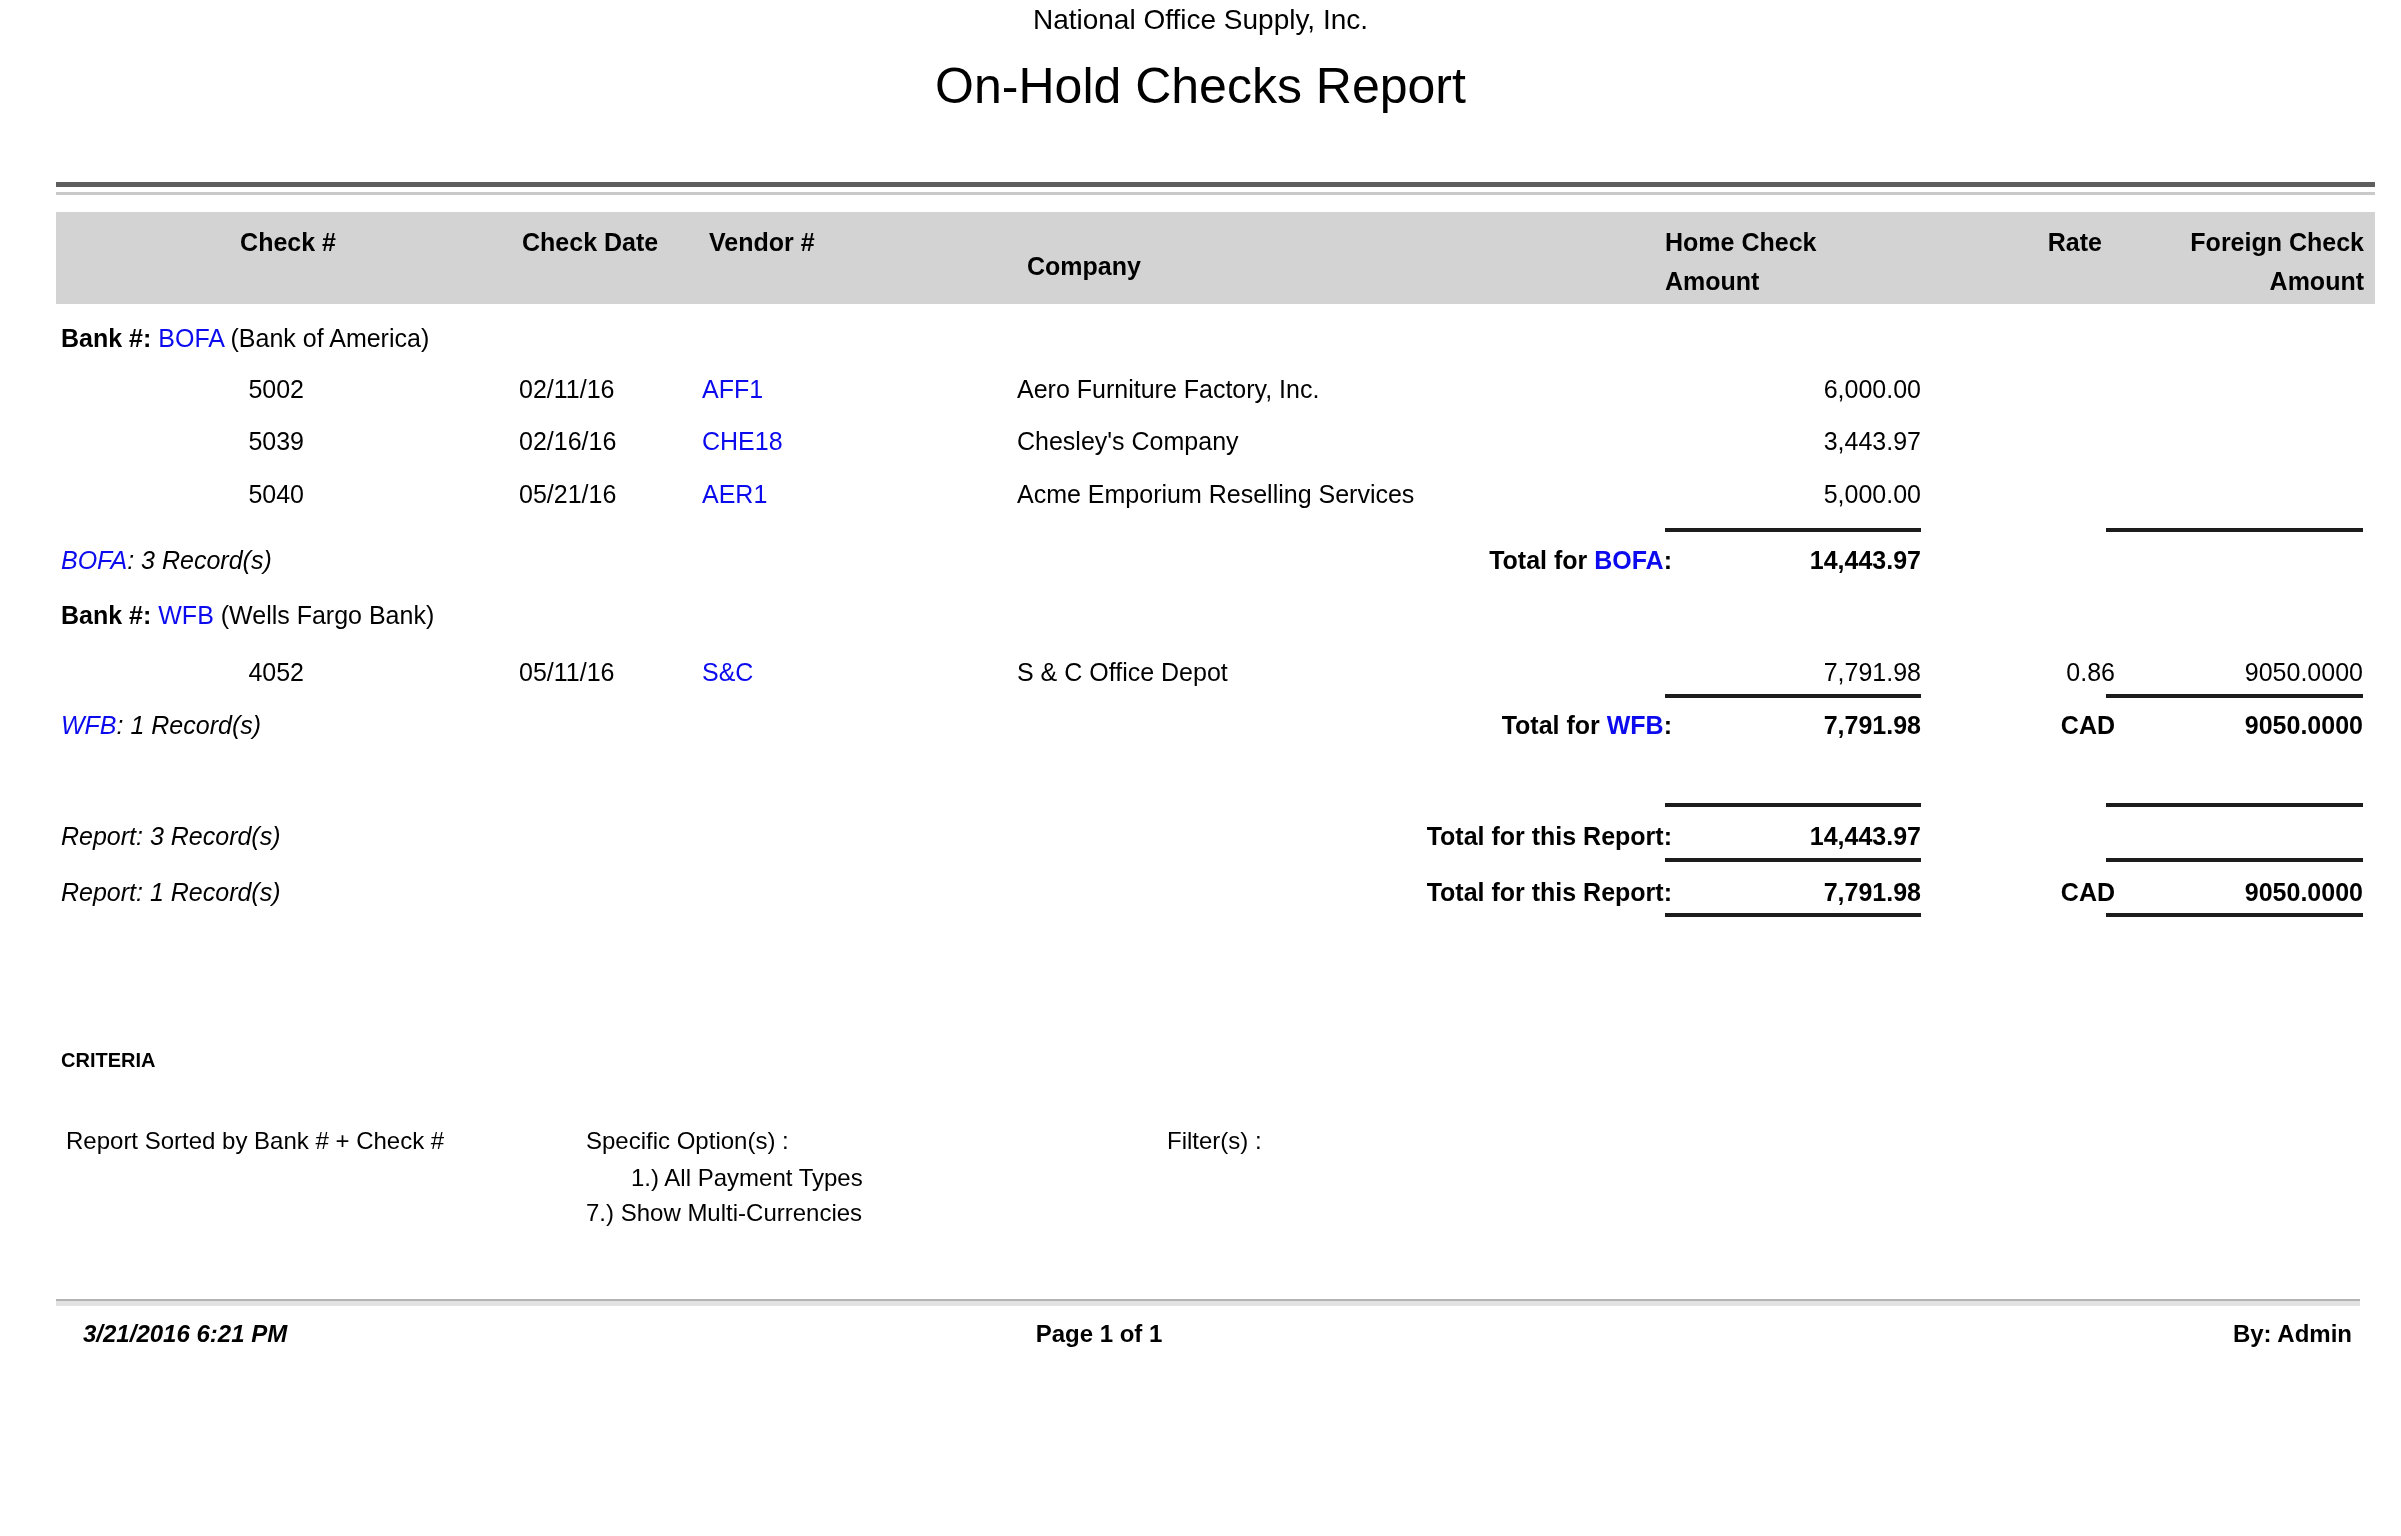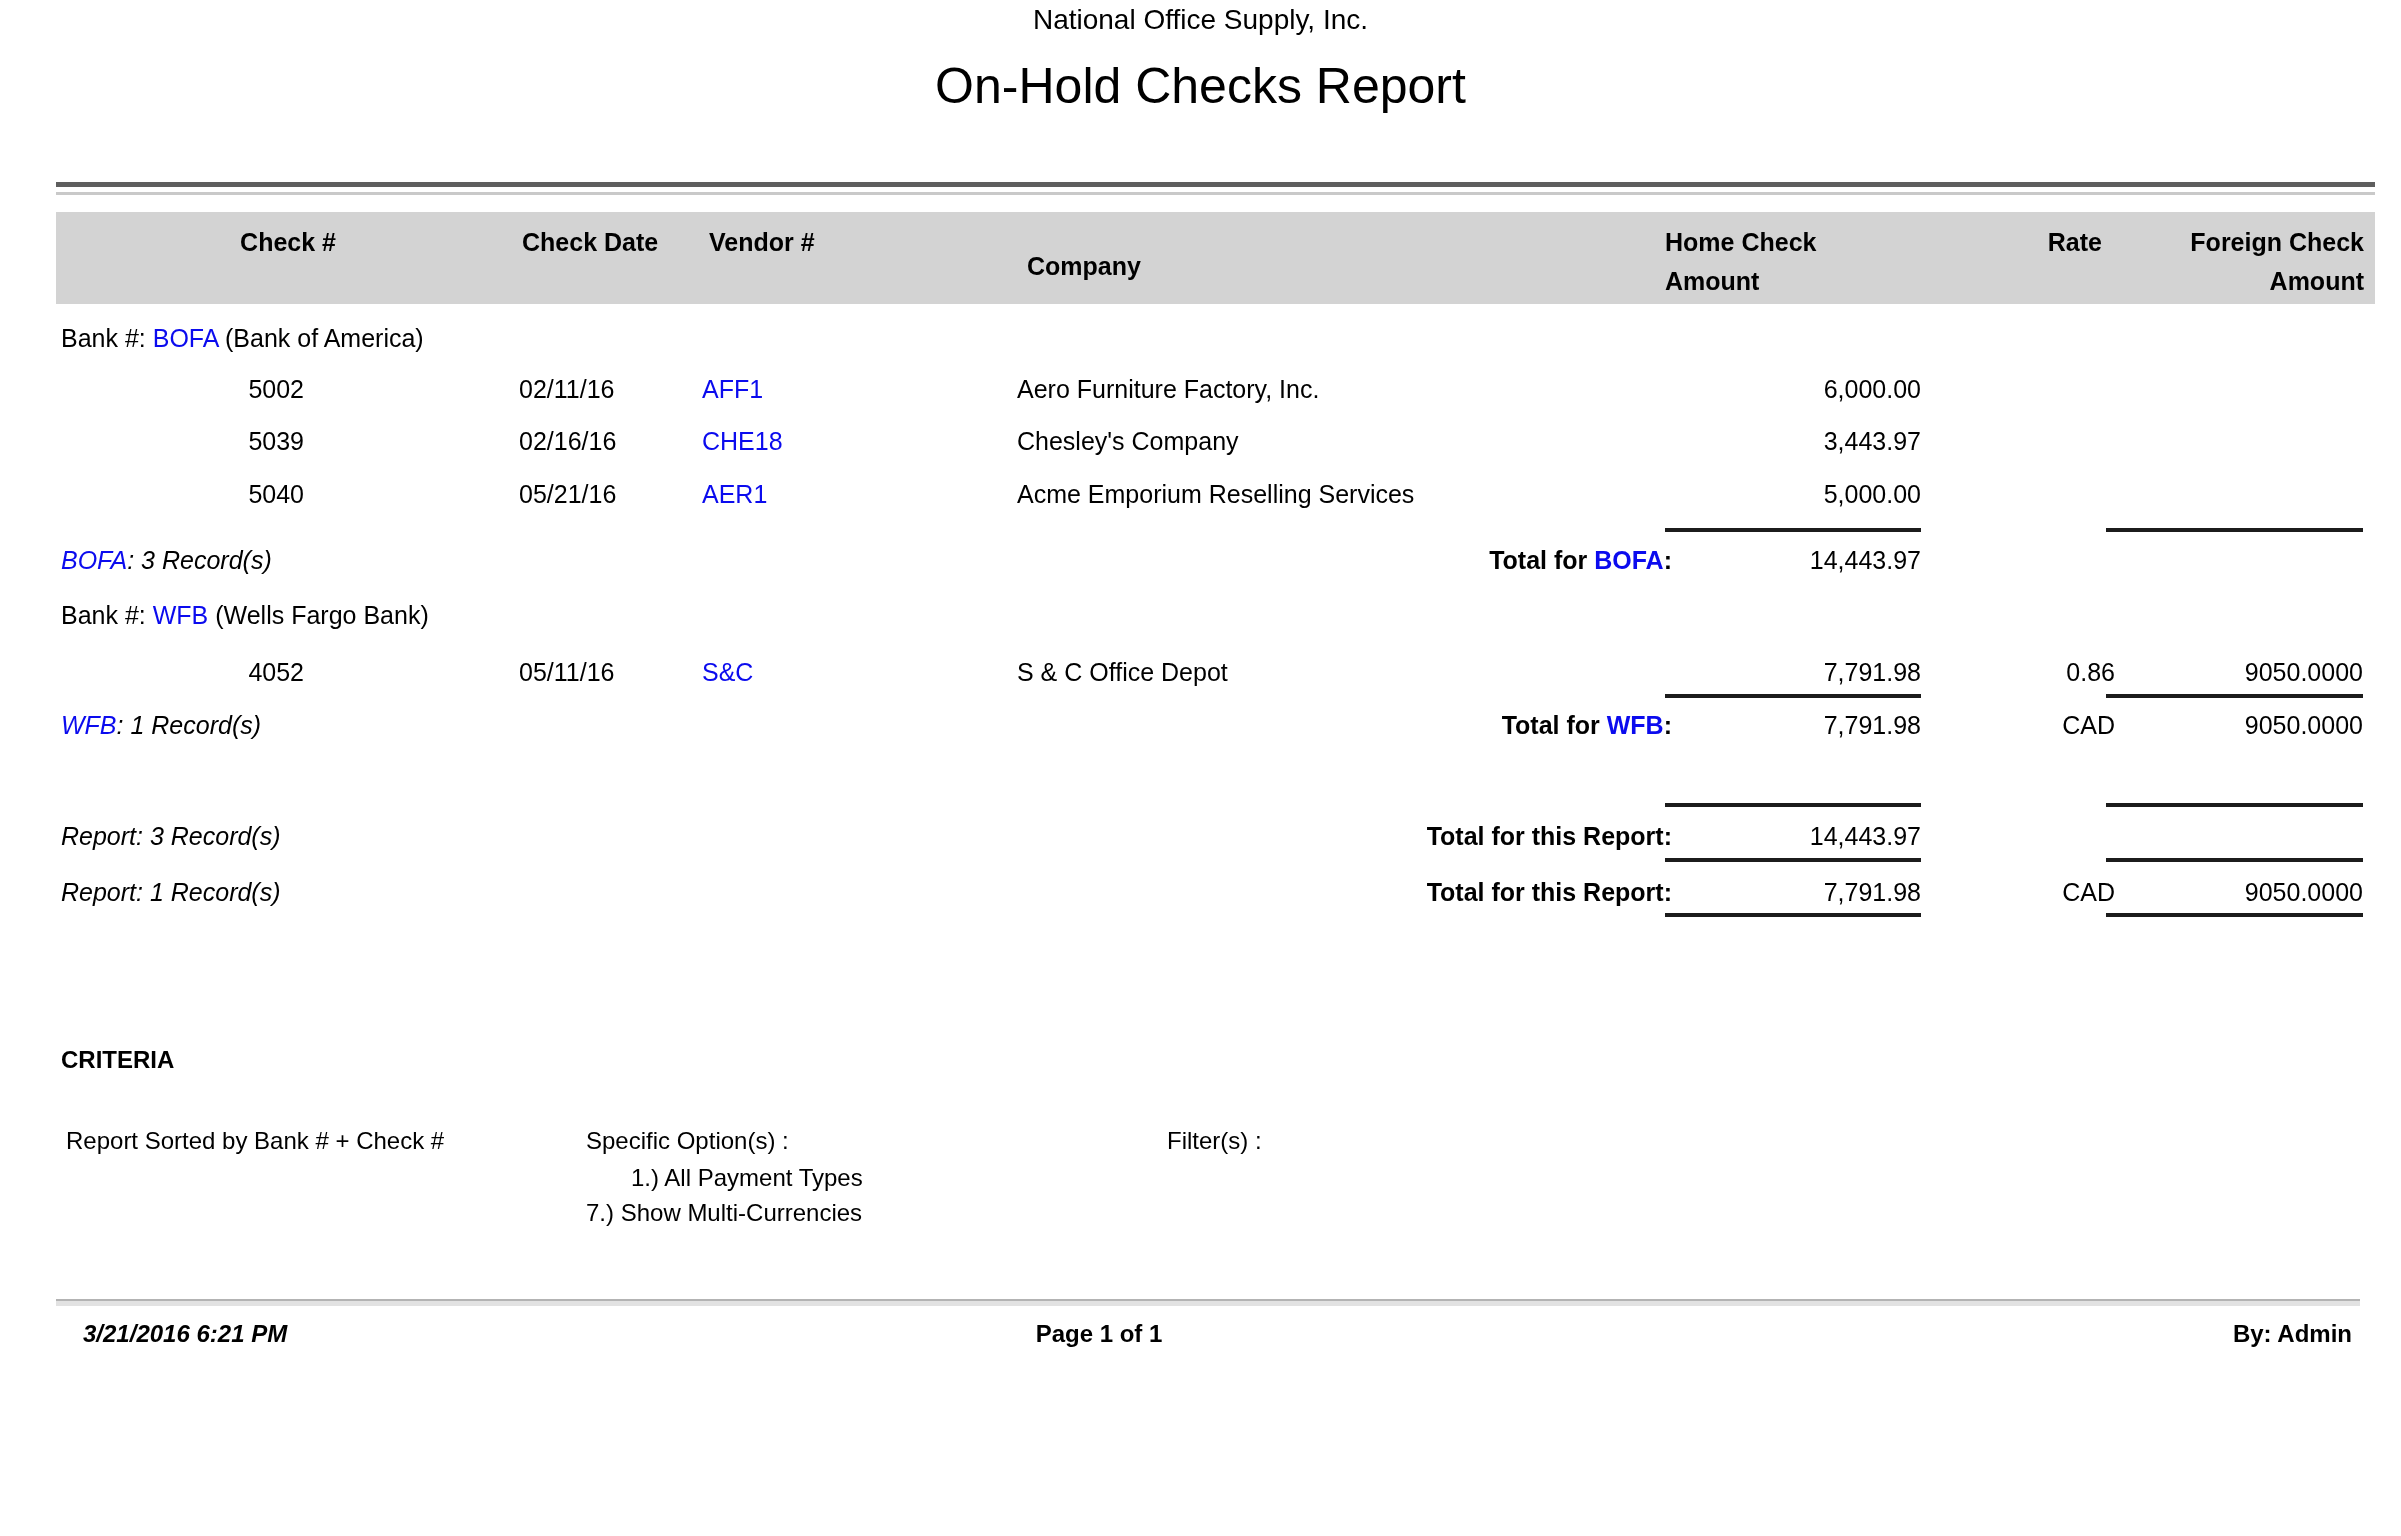--- a/index.html
+++ b/index.html
@@ -8,7 +8,7 @@
     font-family:"Liberation Sans",sans-serif;font-size:25px;color:#000;overflow:hidden;
   }
   .abs{position:absolute;line-height:30px;white-space:nowrap;}
-  .b{font-weight:normal;}
+  .b{font-weight:bold;}
   .it{font-style:italic;}
   .blue{color:var(--link-blue,#0b0bee);}
   .center{left:0;width:100%;text-align:center;}

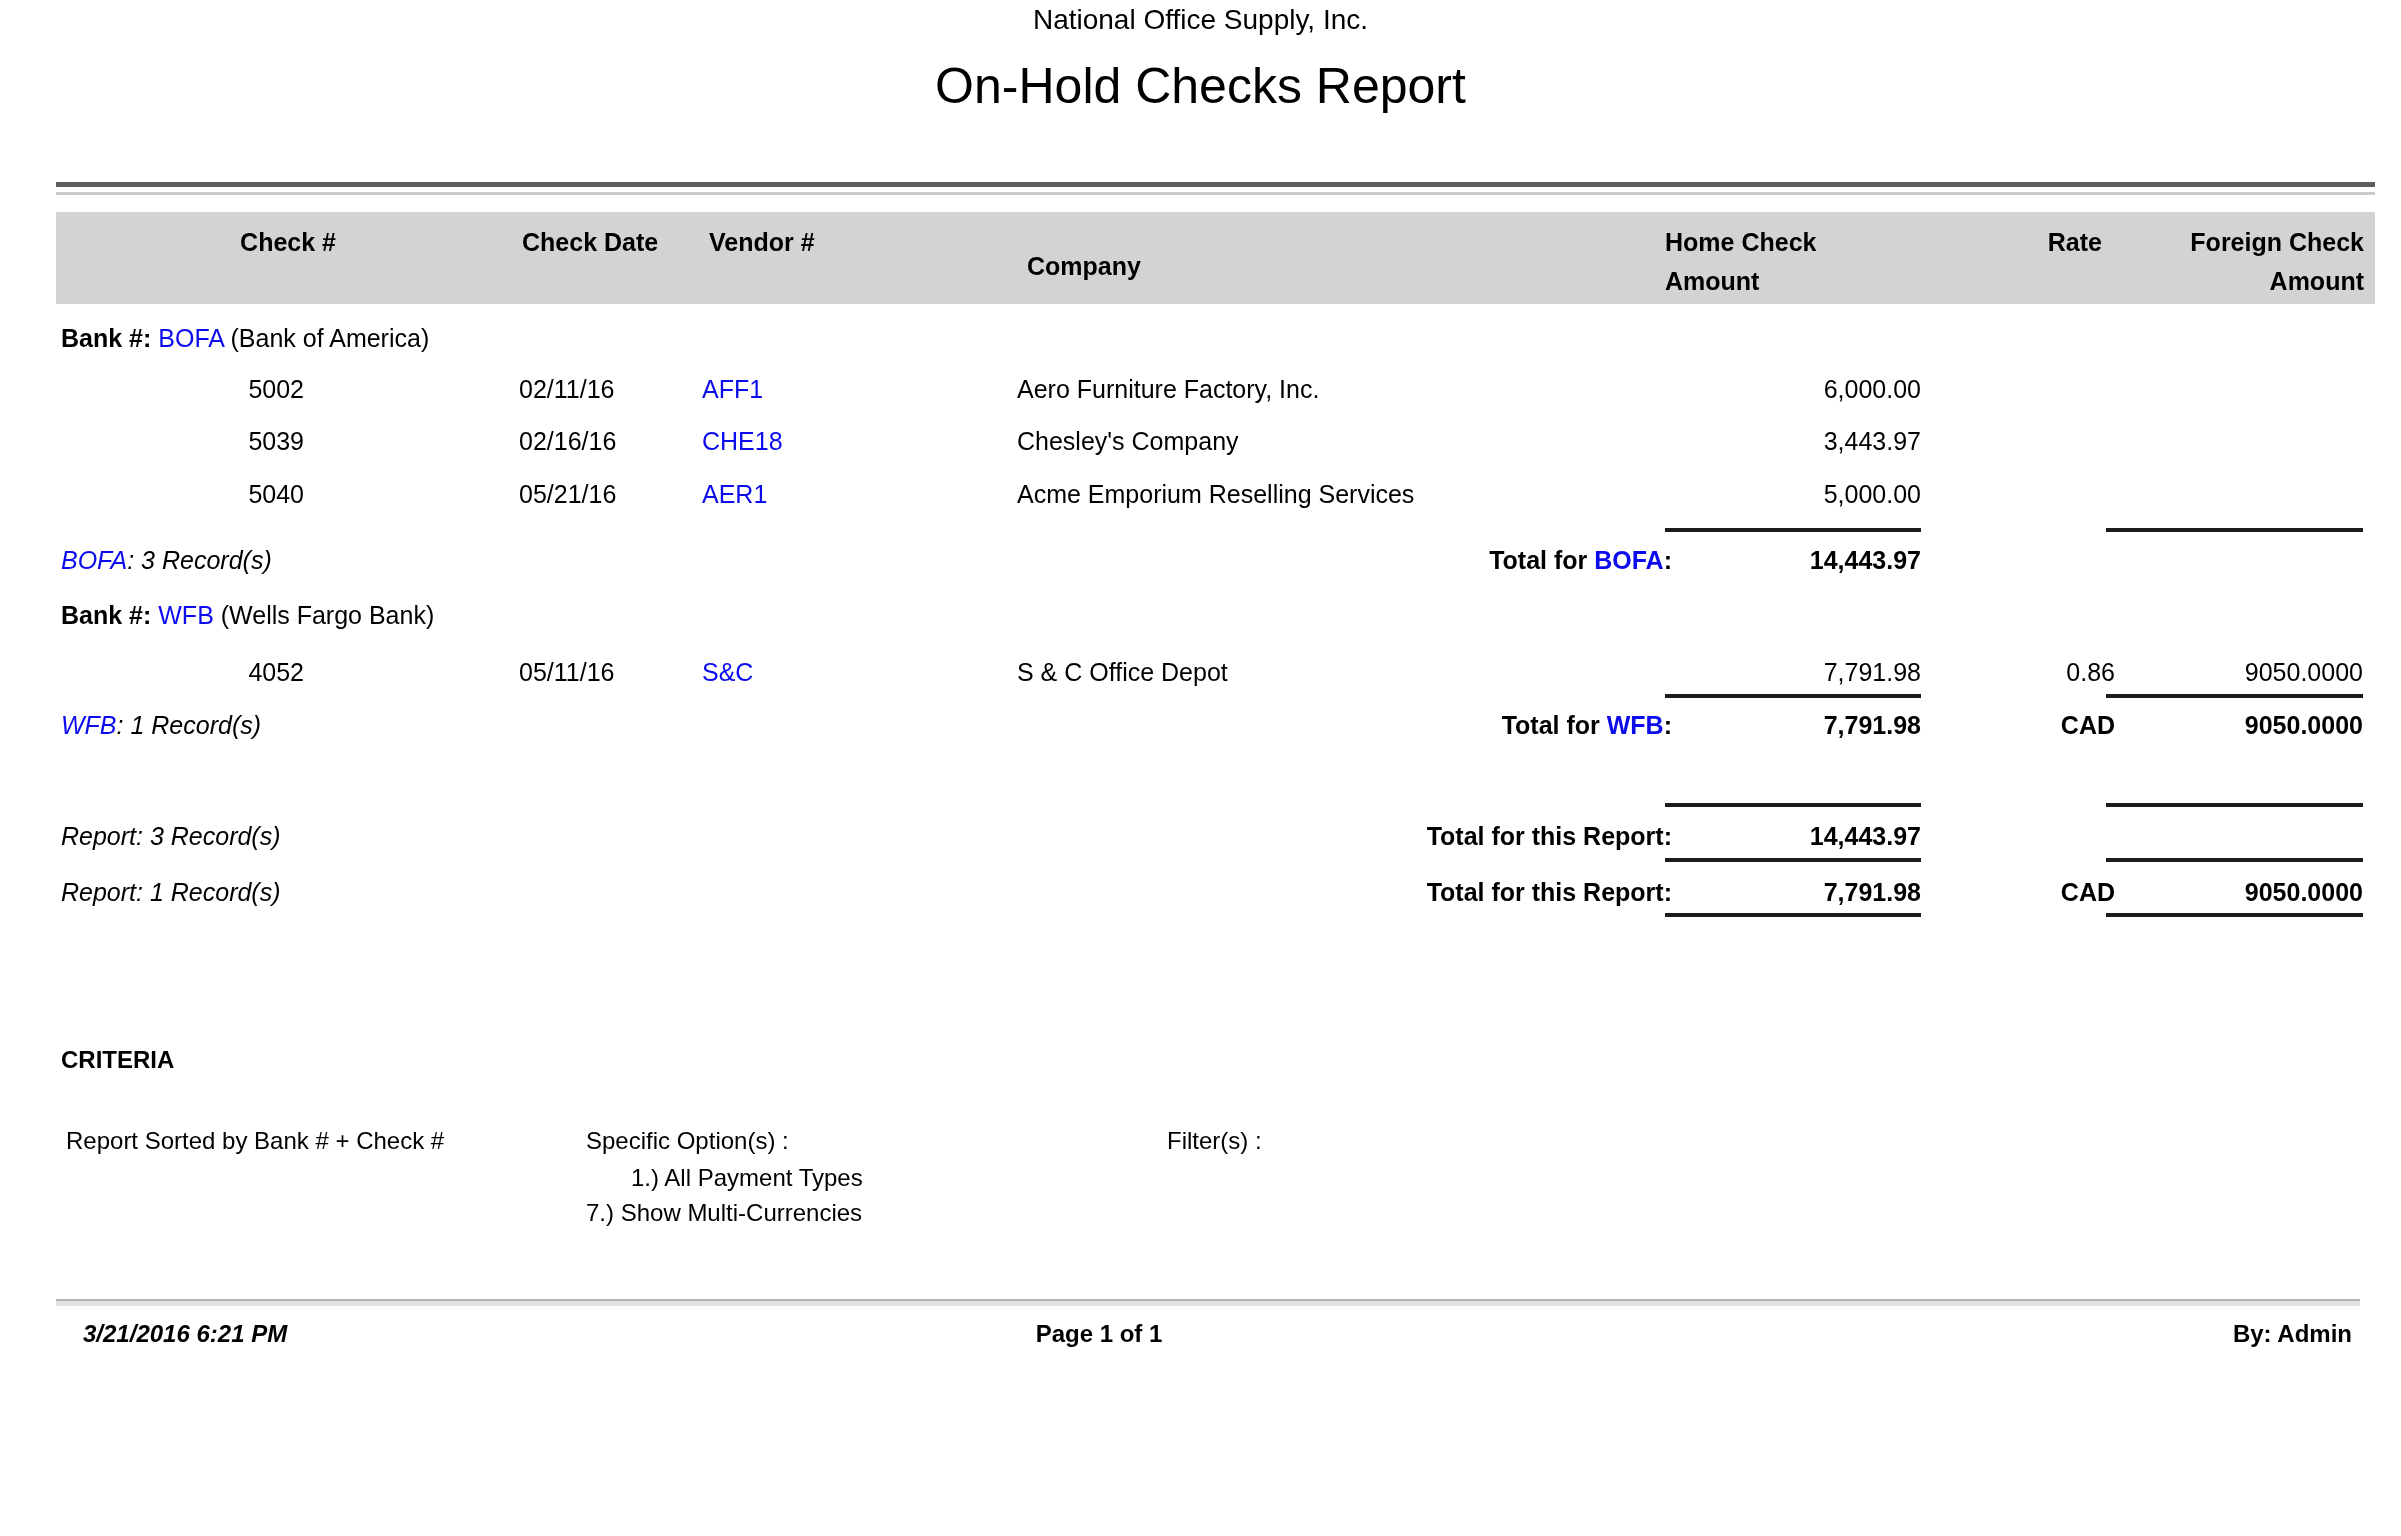--- a/index.html
+++ b/index.html
@@ -45,7 +45,7 @@
   .rl-home{left:1665px;width:256px;}
   .rl-foreign{left:2106px;width:257px;}
   
-  .criteria-heading{top:1045px;left:61px;font-size:24px;font-weight:bold;}
+  .criteria-heading{top:1045px;left:61px;font-size:20px;font-weight:bold;}
   .crit{font-size:24px;}
   .sorted{left:66px;top:1126px;}
   .spec-label{left:586px;top:1126px;}

